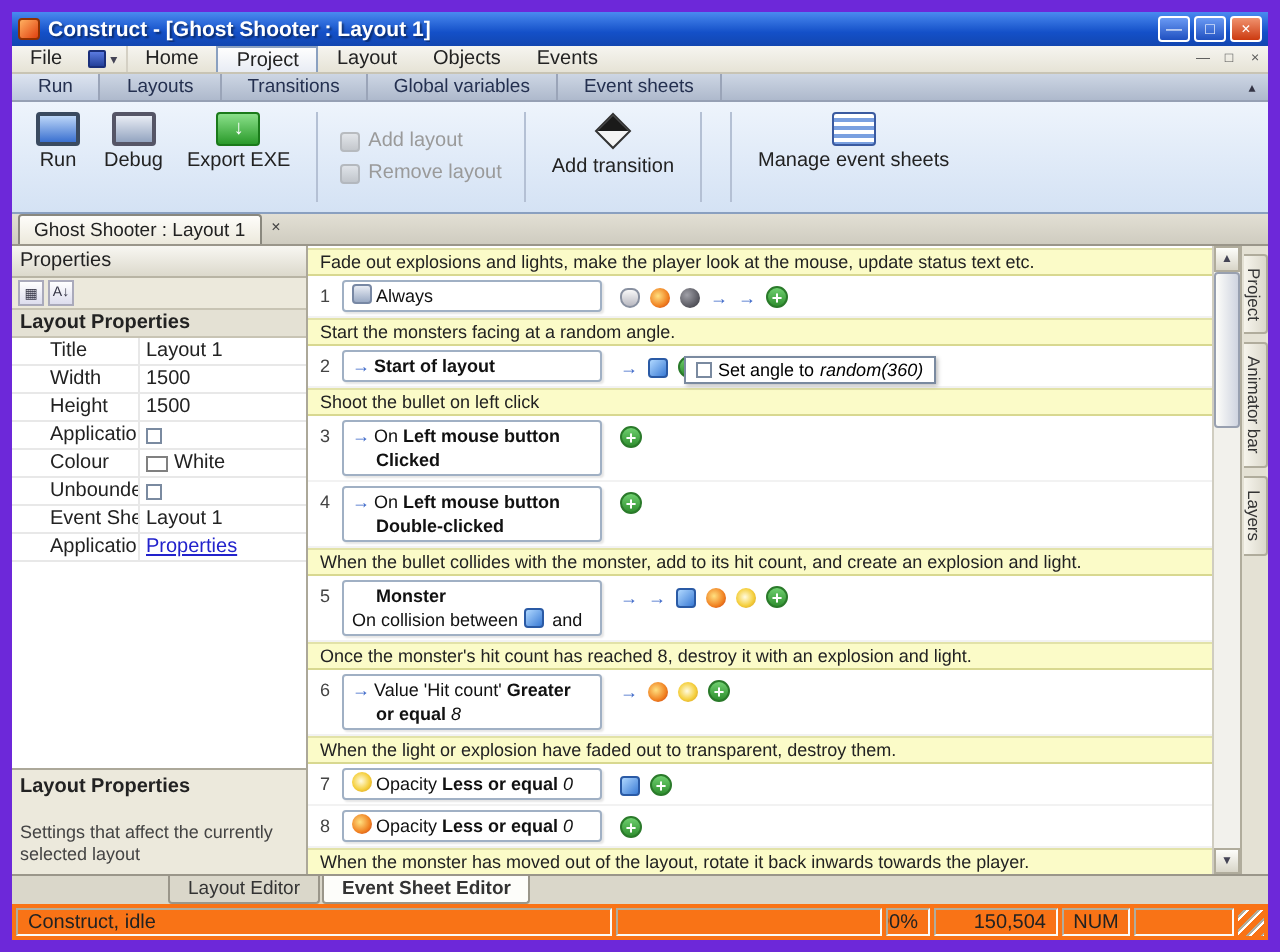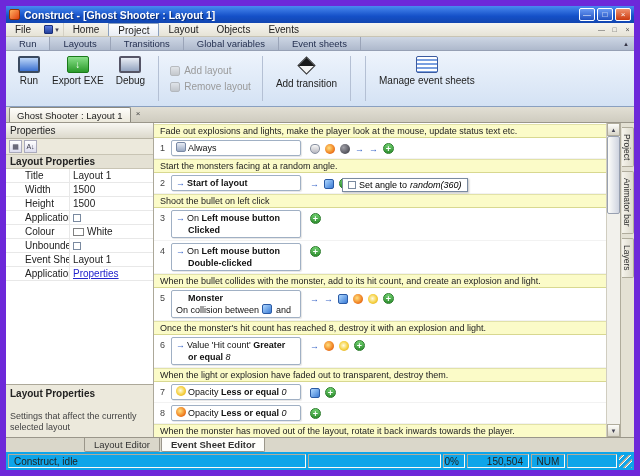--- a/index.html
+++ b/index.html
@@ -193,12 +193,12 @@
       <div class="rlabel">Run</div>
     </div>
     <div class="rbtn">
+      <div class="ricon debug-icon"></div>
+      <div class="rlabel">Debug</div>
+    </div>
+    <div class="rbtn">
       <div class="ricon export-icon"></div>
       <div class="rlabel">Export EXE</div>
-    </div>
-    <div class="rbtn">
-      <div class="ricon debug-icon"></div>
-      <div class="rlabel">Debug</div>
     </div>
     <div class="rsep"></div>
     <div class="rstack">

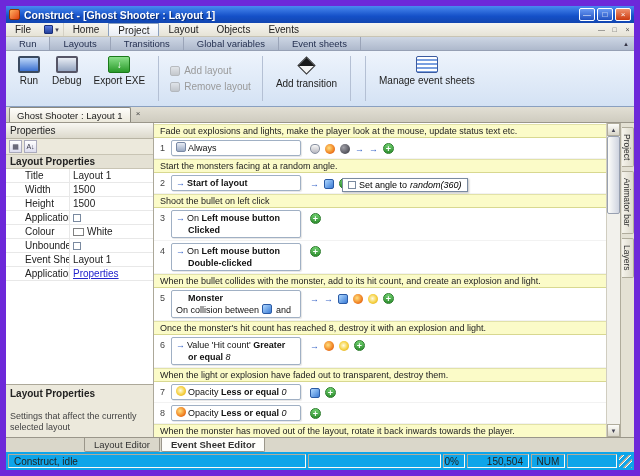--- a/index.html
+++ b/index.html
@@ -134,7 +134,7 @@
   .btab.active{background:#fdfdfa;font-weight:bold}
 
   
-  .statusbar{height:18px;flex:0 0 18px;display:flex;align-items:center;gap:2px;padding:2px 2px;background:#0ea5e9;font-size:10px;color:#222}
+  .statusbar{height:18px;flex:0 0 18px;display:flex;align-items:center;gap:2px;padding:2px 2px;background:#f97316;font-size:10px;color:#222}
   .sseg{border:1px solid;border-color:#b0ac9c #fbfaf6 #fbfaf6 #b0ac9c;padding:0 5px;display:flex;align-items:center;height:14px;white-space:nowrap;overflow:hidden}
   .smsg{width:298px}
   .sfill{flex:1}

